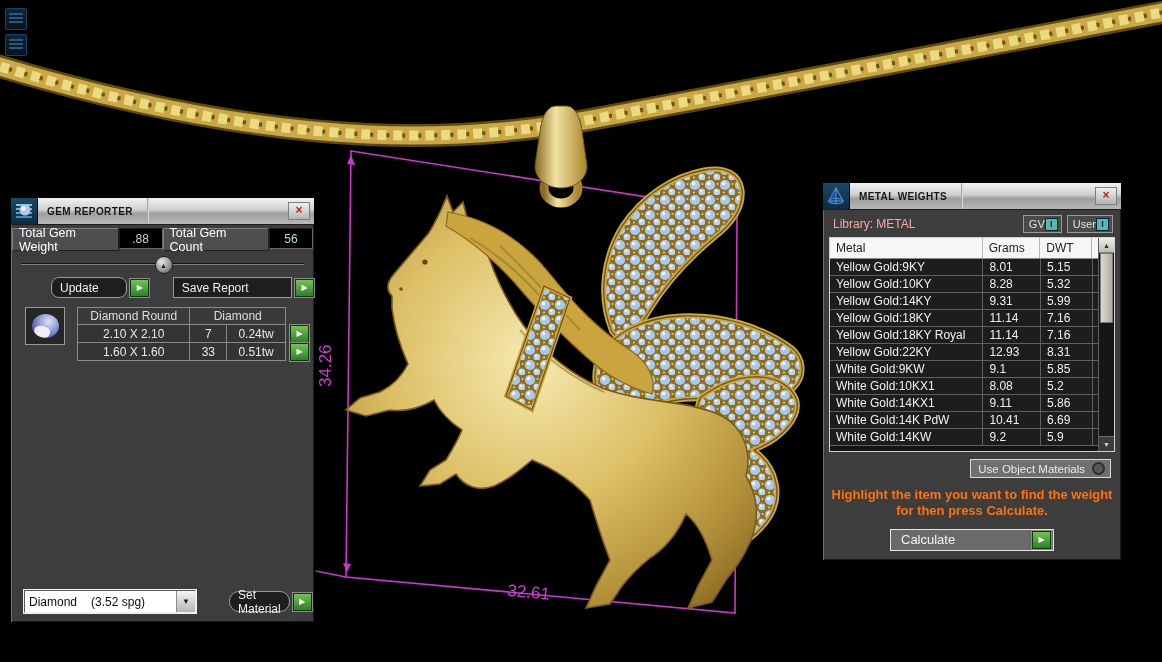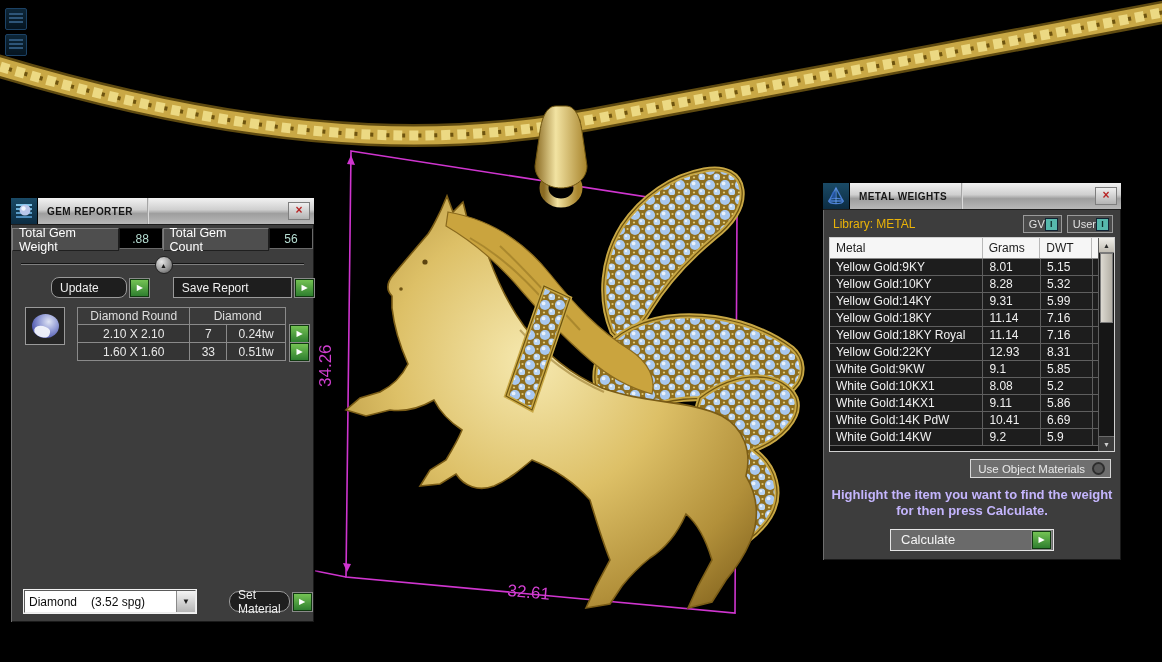--- a/index.html
+++ b/index.html
@@ -80,7 +80,7 @@
   
   #metal-panel{left:822px;top:182px;width:298px;height:377px;}
   .lib-row{display:flex;align-items:center;margin:5px 8px 4px 10px;flex:none;}
-  .lib-label{color:#eab308;font-size:12px;flex:1;}
+  .lib-label{color:#fca5a5;font-size:12px;flex:1;}
   .toggle-btn{display:flex;align-items:center;background:#4a4a4a;border:1px solid #9a9a9a;
               height:16px;padding:0 3px 0 5px;margin-left:5px;color:#e2e2e2;font-size:11px;}
   .toggle-ind{width:11px;height:11px;background:#57b8ac;border:1px solid #123;color:#0c2a28;

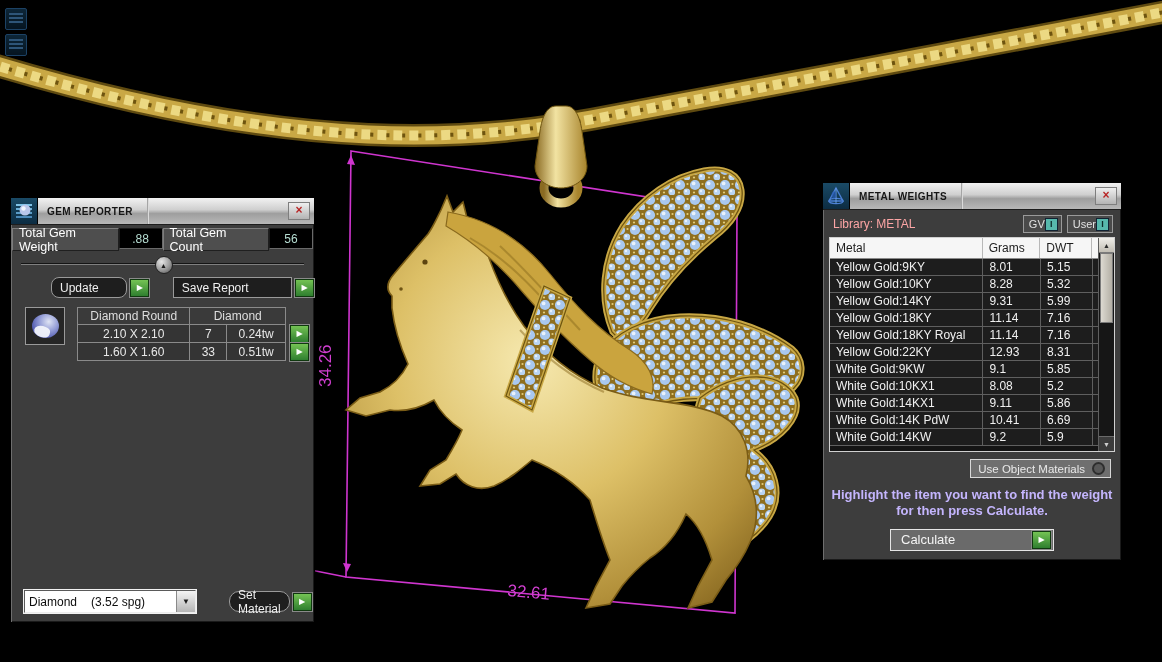--- a/index.html
+++ b/index.html
@@ -104,7 +104,7 @@
   .uob-btn{display:flex;align-items:center;gap:7px;margin:7px 10px 0 auto;height:17px;
            background:#6f6f6f;border:1px solid #d8d8d8;color:#e9e9e9;font-size:11.5px;padding:0 5px 0 7px;}
   .uob-circle{width:9px;height:9px;border-radius:50%;border:2px solid #2e2e2e;background:#585858;}
-  .instruct{margin-top:9px;text-align:center;color:#c4b5fd;font-weight:bold;font-size:13px;line-height:1.25;flex:none;}
+  .instruct{margin-top:9px;text-align:center;color:#f97316;font-weight:bold;font-size:13px;line-height:1.25;flex:none;}
   .calc-btn{display:flex;align-items:center;margin:9px auto 0 auto;width:152px;height:20px;
             background:#6a6a6a;border:1px solid #e6e6e6;color:#f4f4f4;font-size:13px;padding-left:10px;}
   .calc-btn .go-tile{margin-left:auto;margin-right:2px;}

